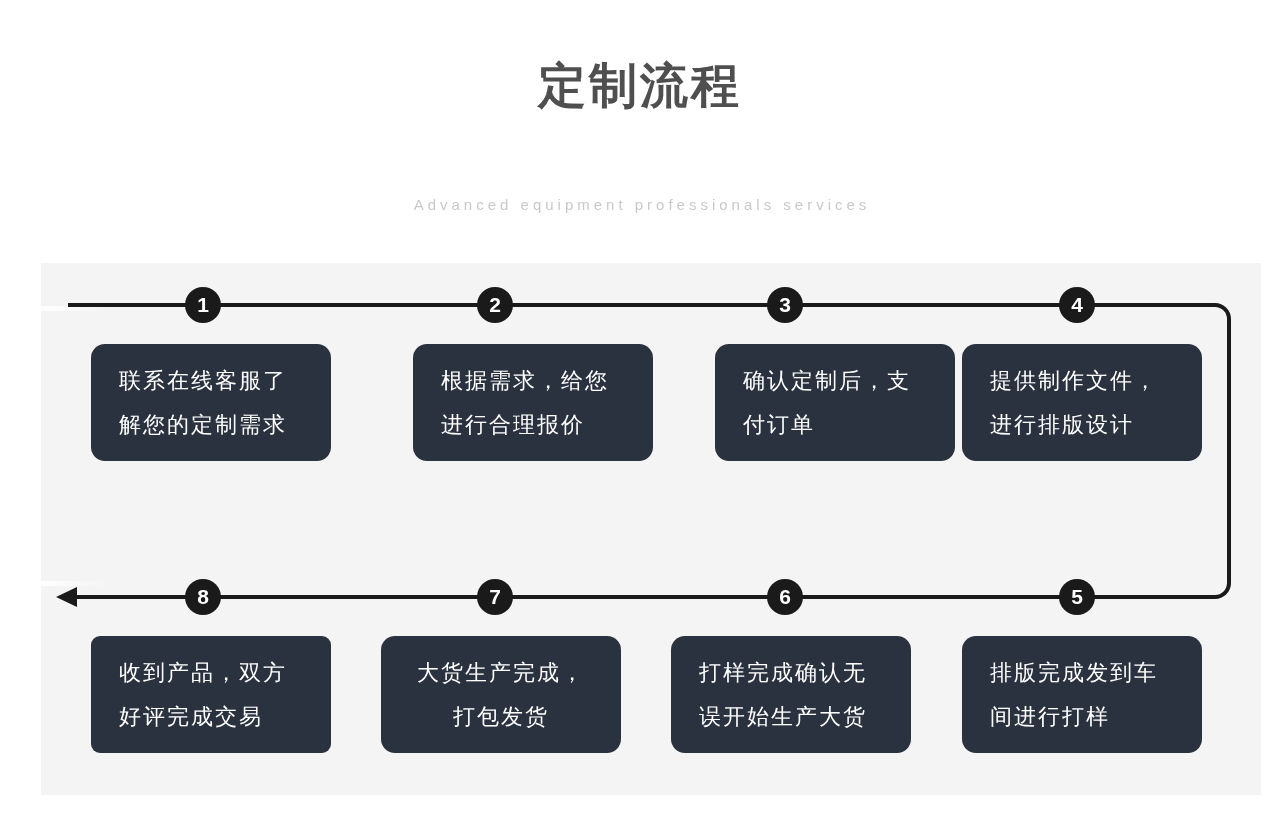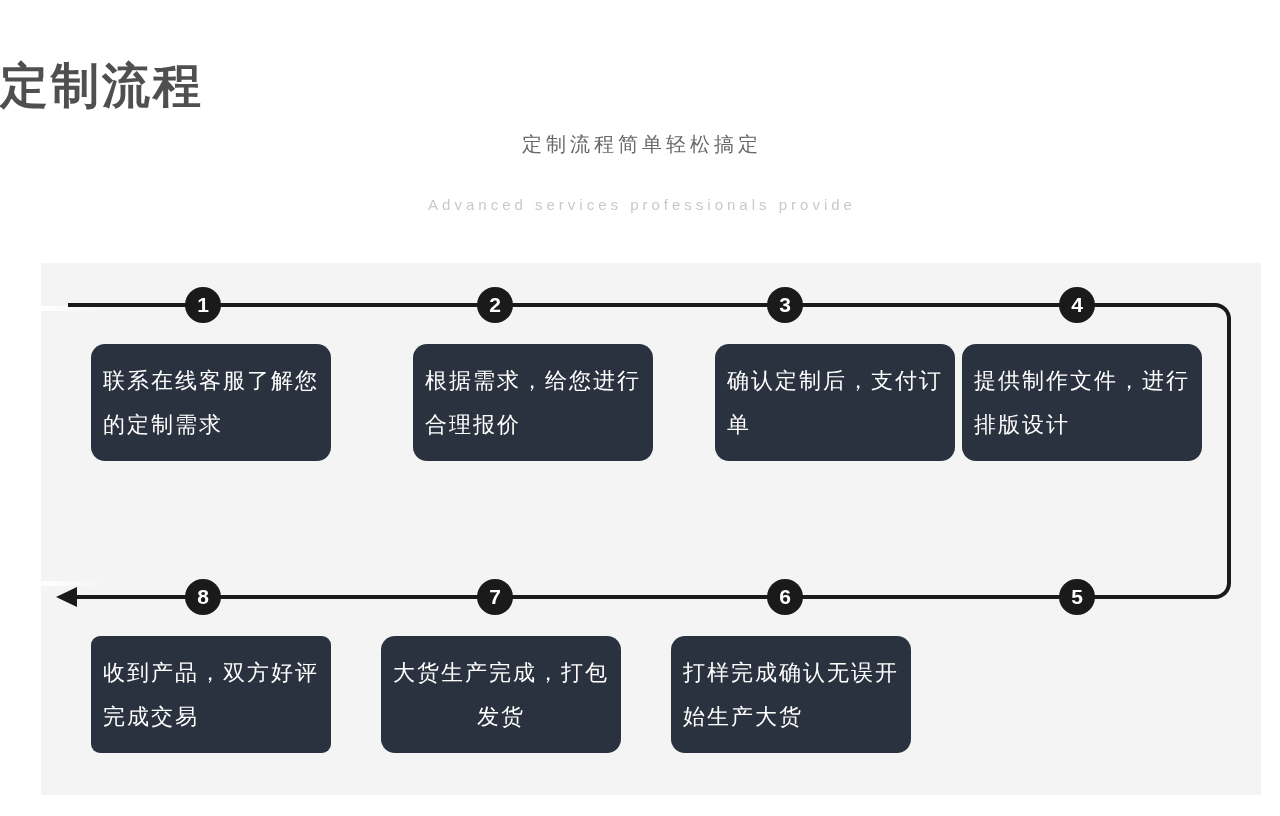--- a/index.html
+++ b/index.html
@@ -20,6 +20,7 @@
     top: 54px;
     left: 0;
     width: 100%;
+    text-align: center;
     font-size: 48px;
     font-weight: bold;
     color: #4f4f4f;

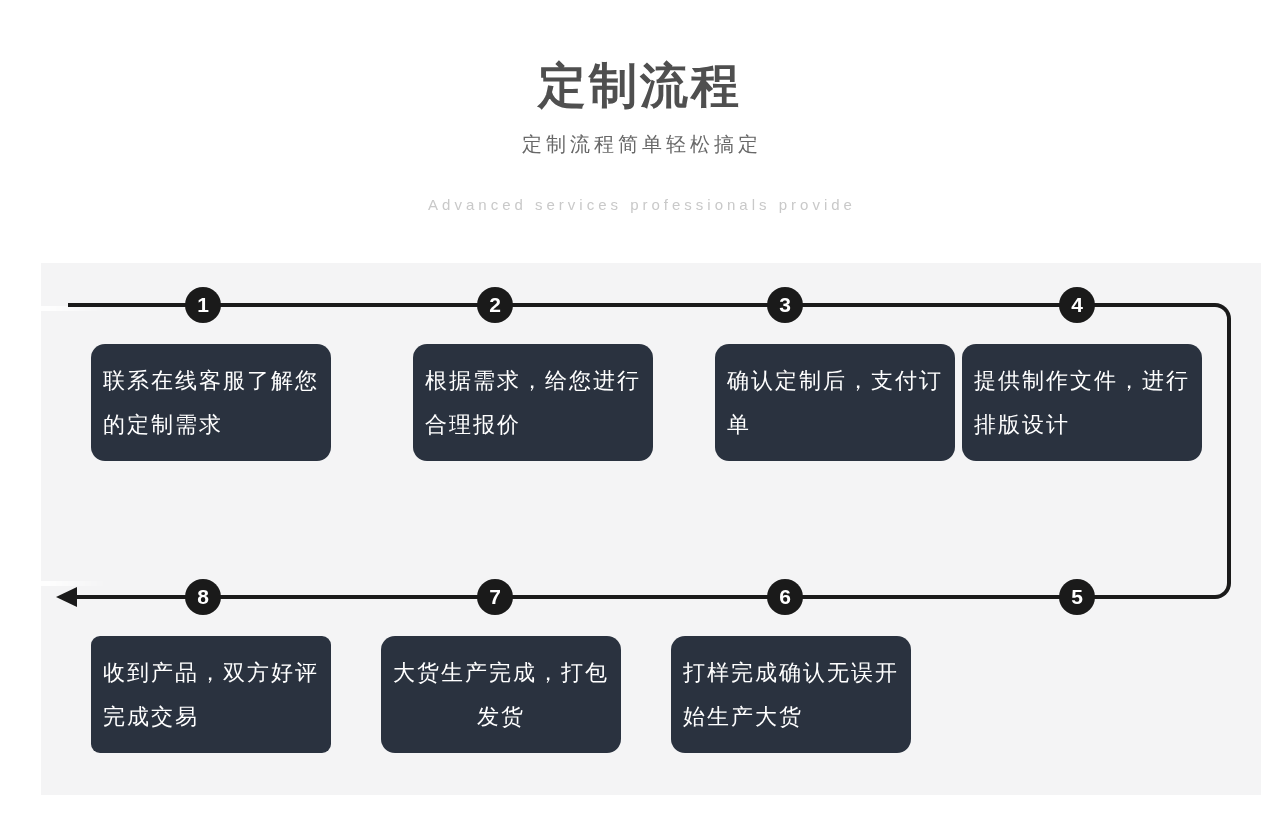--- a/index.html
+++ b/index.html
@@ -146,7 +146,6 @@
 
   <h1 class="page-title">定制流程</h1>
 
-  <div class="page-subtitle">定制流程简单轻松搞定</div>
 
   <div class="tagline">
     <div>Advanced services professionals provide</div>

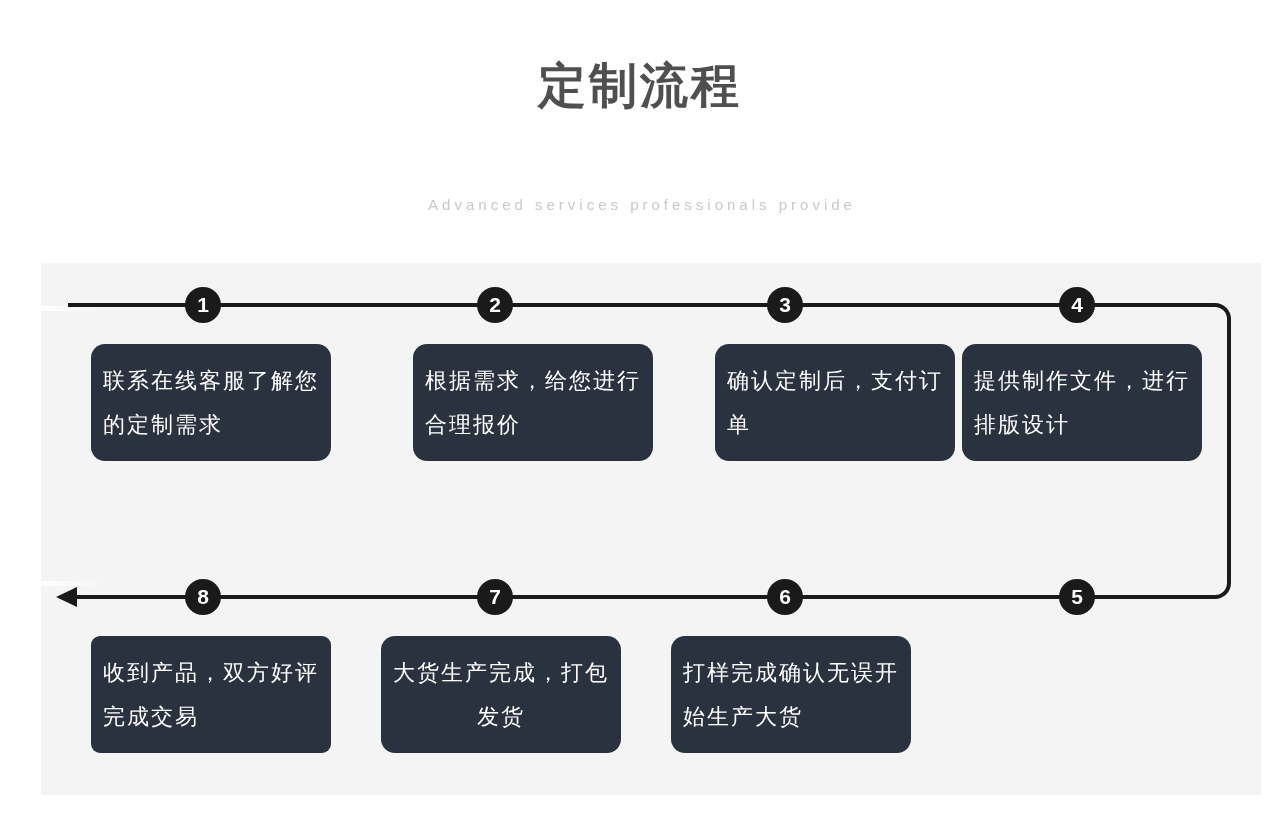--- a/index.html
+++ b/index.html
@@ -148,7 +148,7 @@
 
 
   <div class="tagline">
-    <div>Advanced services professionals provide</div>
+    <div>Advanced equipment professionals services</div>
   </div>
 
   <div class="panel">

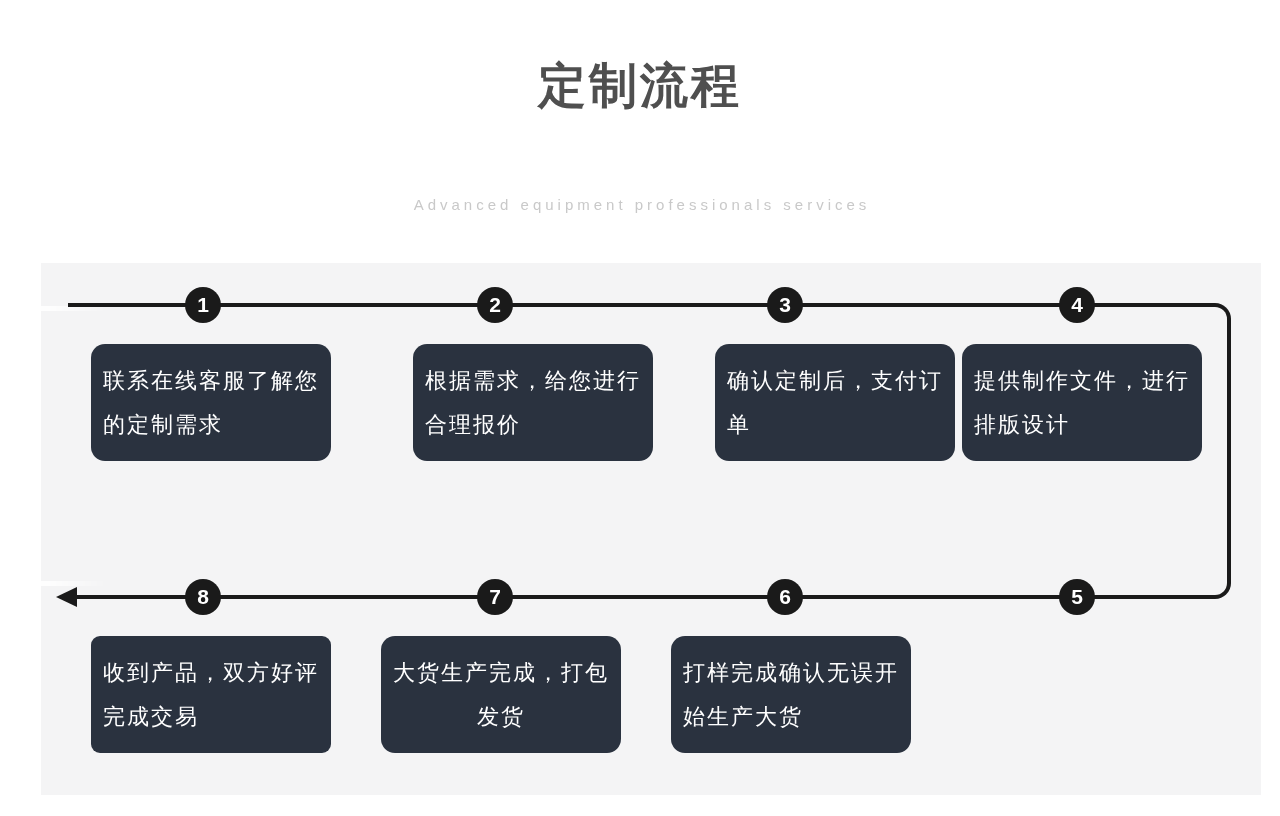--- a/index.html
+++ b/index.html
@@ -114,7 +114,7 @@
     font-size: 22px;
     letter-spacing: 2px;
     line-height: 44px;
-    padding: 0 12px;
+    padding: 0 28px;
     display: flex;
     align-items: center;
   }

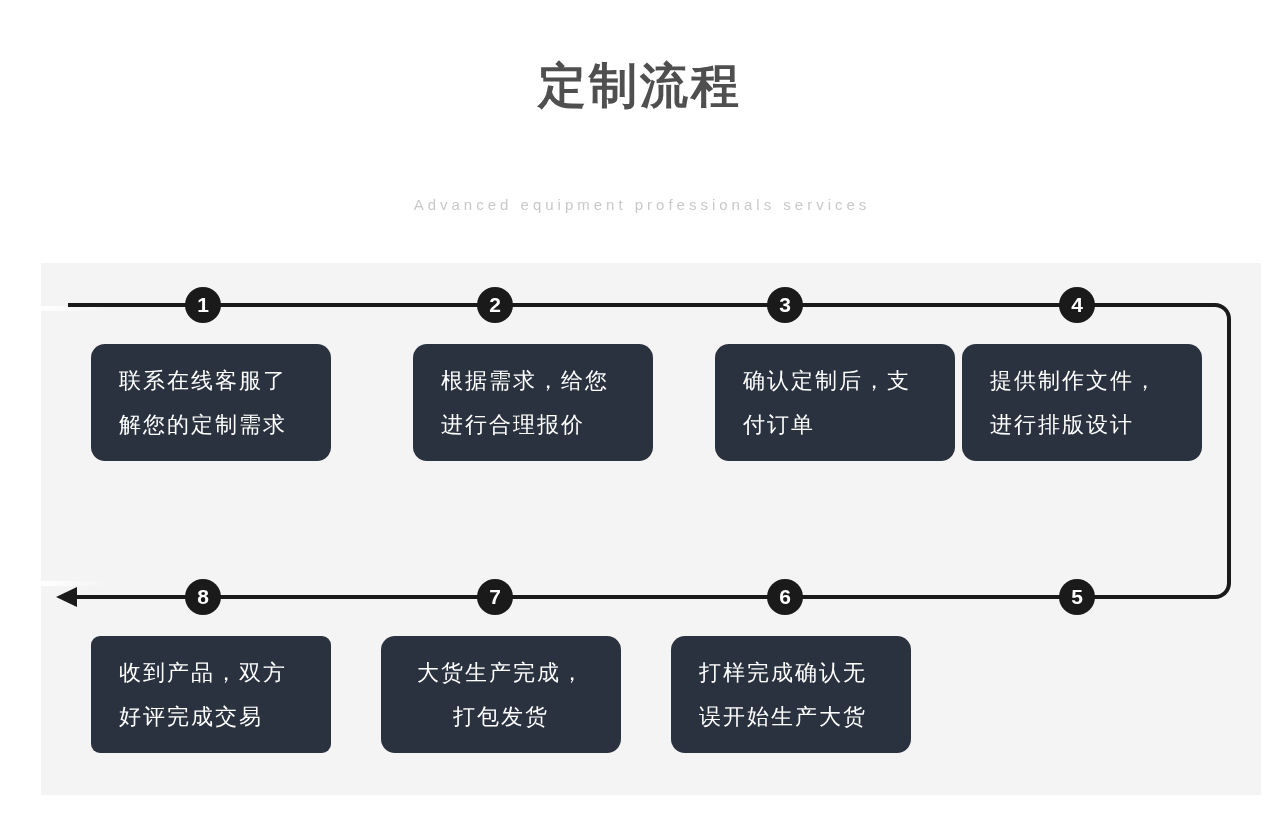--- a/index.html
+++ b/index.html
@@ -179,6 +179,9 @@
     <div class="step-card card-4">
       <span>提供制作文件，进行排版设计</span>
     </div>
+    <div class="step-card card-5">
+      <span>排版完成发到车间进行打样</span>
+    </div>
     <div class="step-card card-6">
       <span>打样完成确认无误开始生产大货</span>
     </div>

